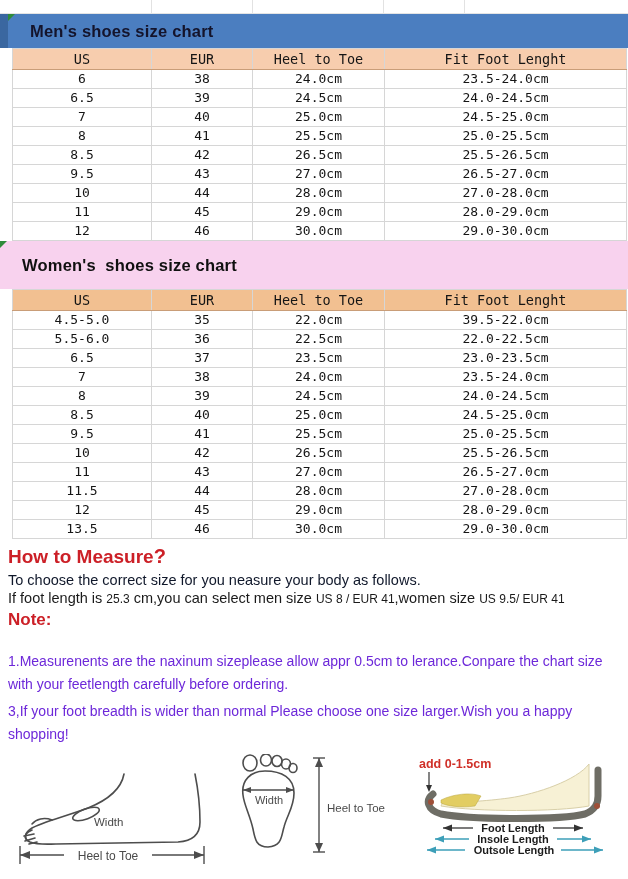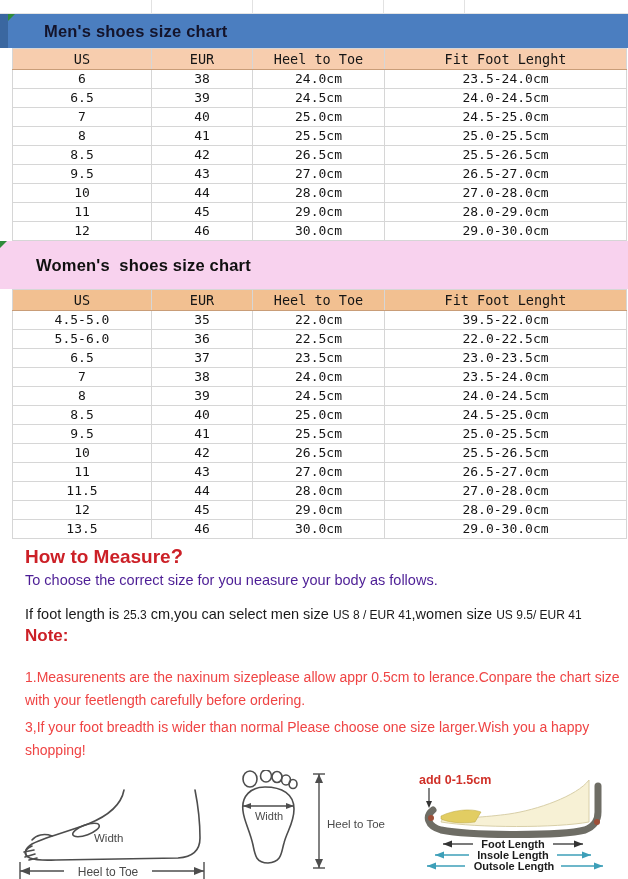--- a/index.html
+++ b/index.html
@@ -12,7 +12,7 @@
   .grid-v{position:absolute;top:0;bottom:0;width:1px;background:#e2e2e2;}
 
   
-  .title-bar{height:34px;display:flex;align-items:center;padding-left:36px;
+  .title-bar{height:34px;display:flex;align-items:center;padding-left:22px;
     font-weight:bold;font-size:16.5px;letter-spacing:.2px;position:relative;white-space:pre;}
   .bar-blue{background:var(--men-header-bg,#4b7ec0);border-left:8px solid var(--men-header-edge,#3a67a0);color:#14142b;}
   .bar-pink{background:var(--women-header-bg,#f8d2ee);color:#101010;height:48px;}

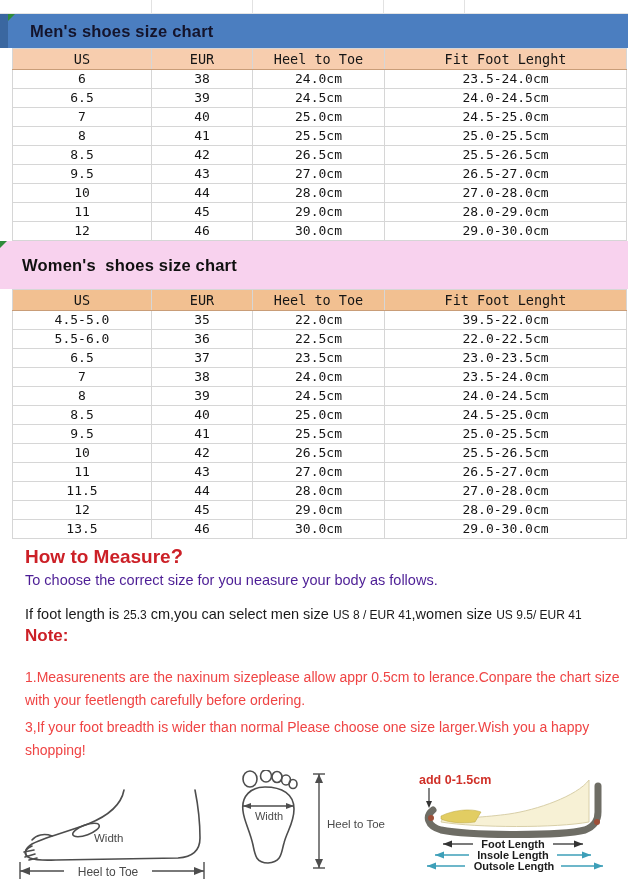--- a/index.html
+++ b/index.html
@@ -34,7 +34,7 @@
   .women-table th{background:var(--women-cols-bg,#f2c091);}
 
   
-  .measure{padding:4px 8px 0 25px;}
+  .measure{padding:4px 8px 0 8px;}
   .measure-heading{font-size:19px;font-weight:bold;color:var(--accent-red,#cc2027);margin:2px 0 4px 0;}
   .measure-heading .qmark{font-size:20px;font-weight:900;}
   .measure-intro{font-size:14.5px;margin:0 0 16px 0;color:#4c1d95;}

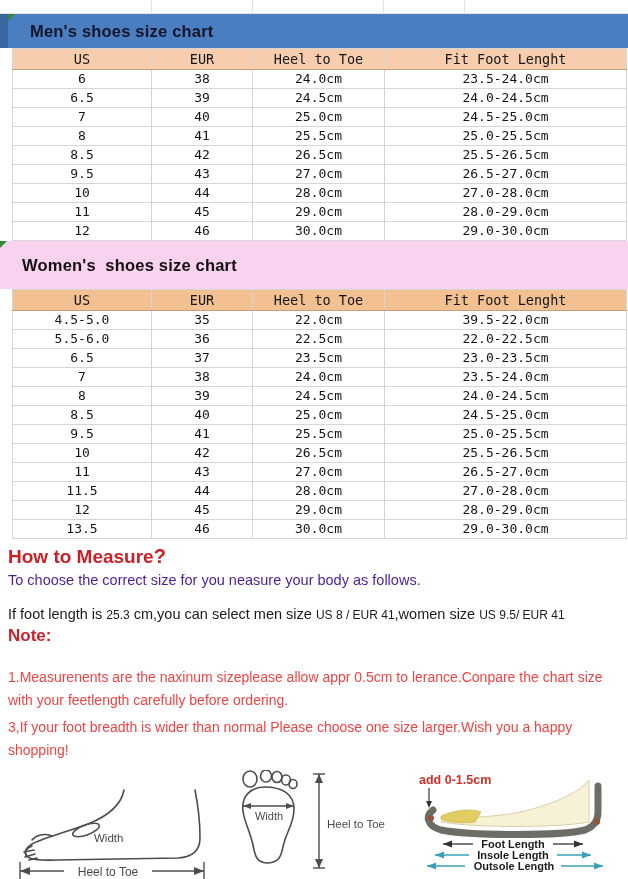--- a/index.html
+++ b/index.html
@@ -37,7 +37,7 @@
   .measure{padding:4px 8px 0 8px;}
   .measure-heading{font-size:19px;font-weight:bold;color:var(--accent-red,#cc2027);margin:2px 0 4px 0;}
   .measure-heading .qmark{font-size:20px;font-weight:900;}
-  .measure-intro{font-size:14.5px;margin:0 0 16px 0;color:#4c1d95;}
+  .measure-intro{font-size:14.5px;margin:0 0 0 0;color:#0f172a;}
   .measure-example{font-size:14.5px;margin:0 0 0 0;color:#1a1a1a;line-height:1.5;}
   .measure-example .big{font-size:12px;}
   .note-label{font-size:17px;font-weight:bold;color:var(--accent-red,#cc2027);margin:0 0 20px 0;}

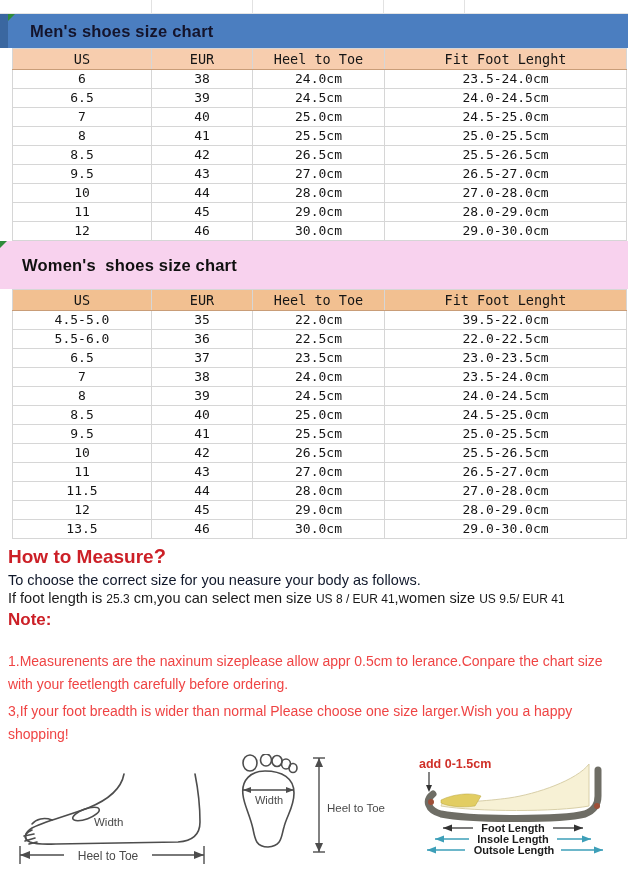--- a/index.html
+++ b/index.html
@@ -41,7 +41,7 @@
   .measure-example{font-size:14.5px;margin:0 0 0 0;color:#1a1a1a;line-height:1.5;}
   .measure-example .big{font-size:12px;}
   .note-label{font-size:17px;font-weight:bold;color:var(--accent-red,#cc2027);margin:0 0 20px 0;}
-  .note-item{font-size:14px;line-height:1.68;margin:0 0 3px 0;color:#ef4444;max-width:616px;}
+  .note-item{font-size:14px;line-height:1.68;margin:0 0 3px 0;color:#6d28d9;max-width:616px;}
 
   
   .diagrams{display:flex;justify-content:space-between;align-items:flex-start;

